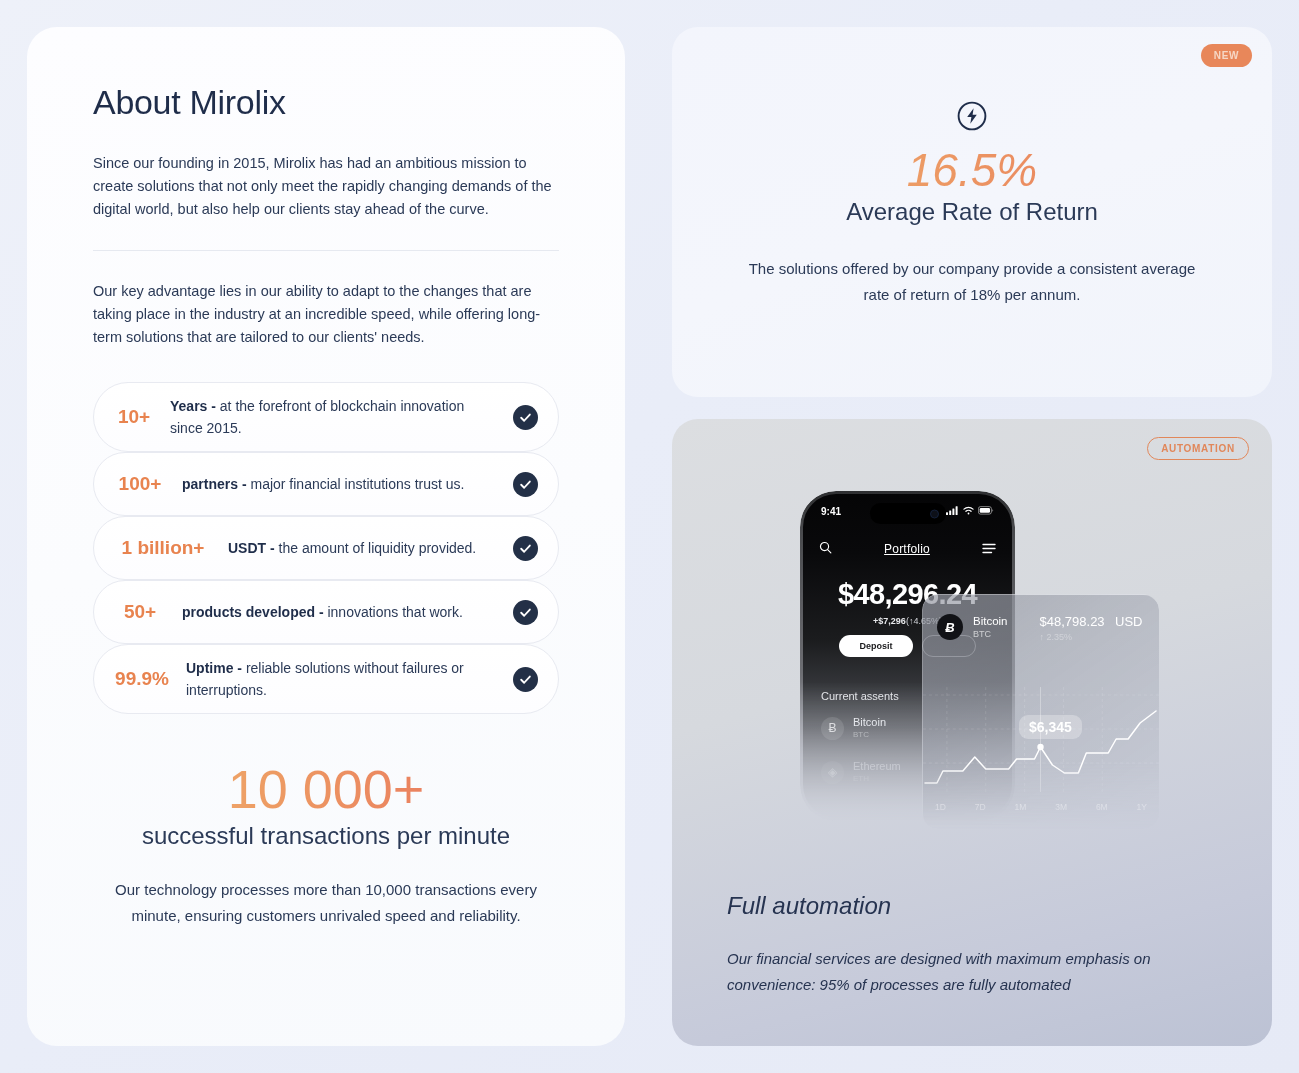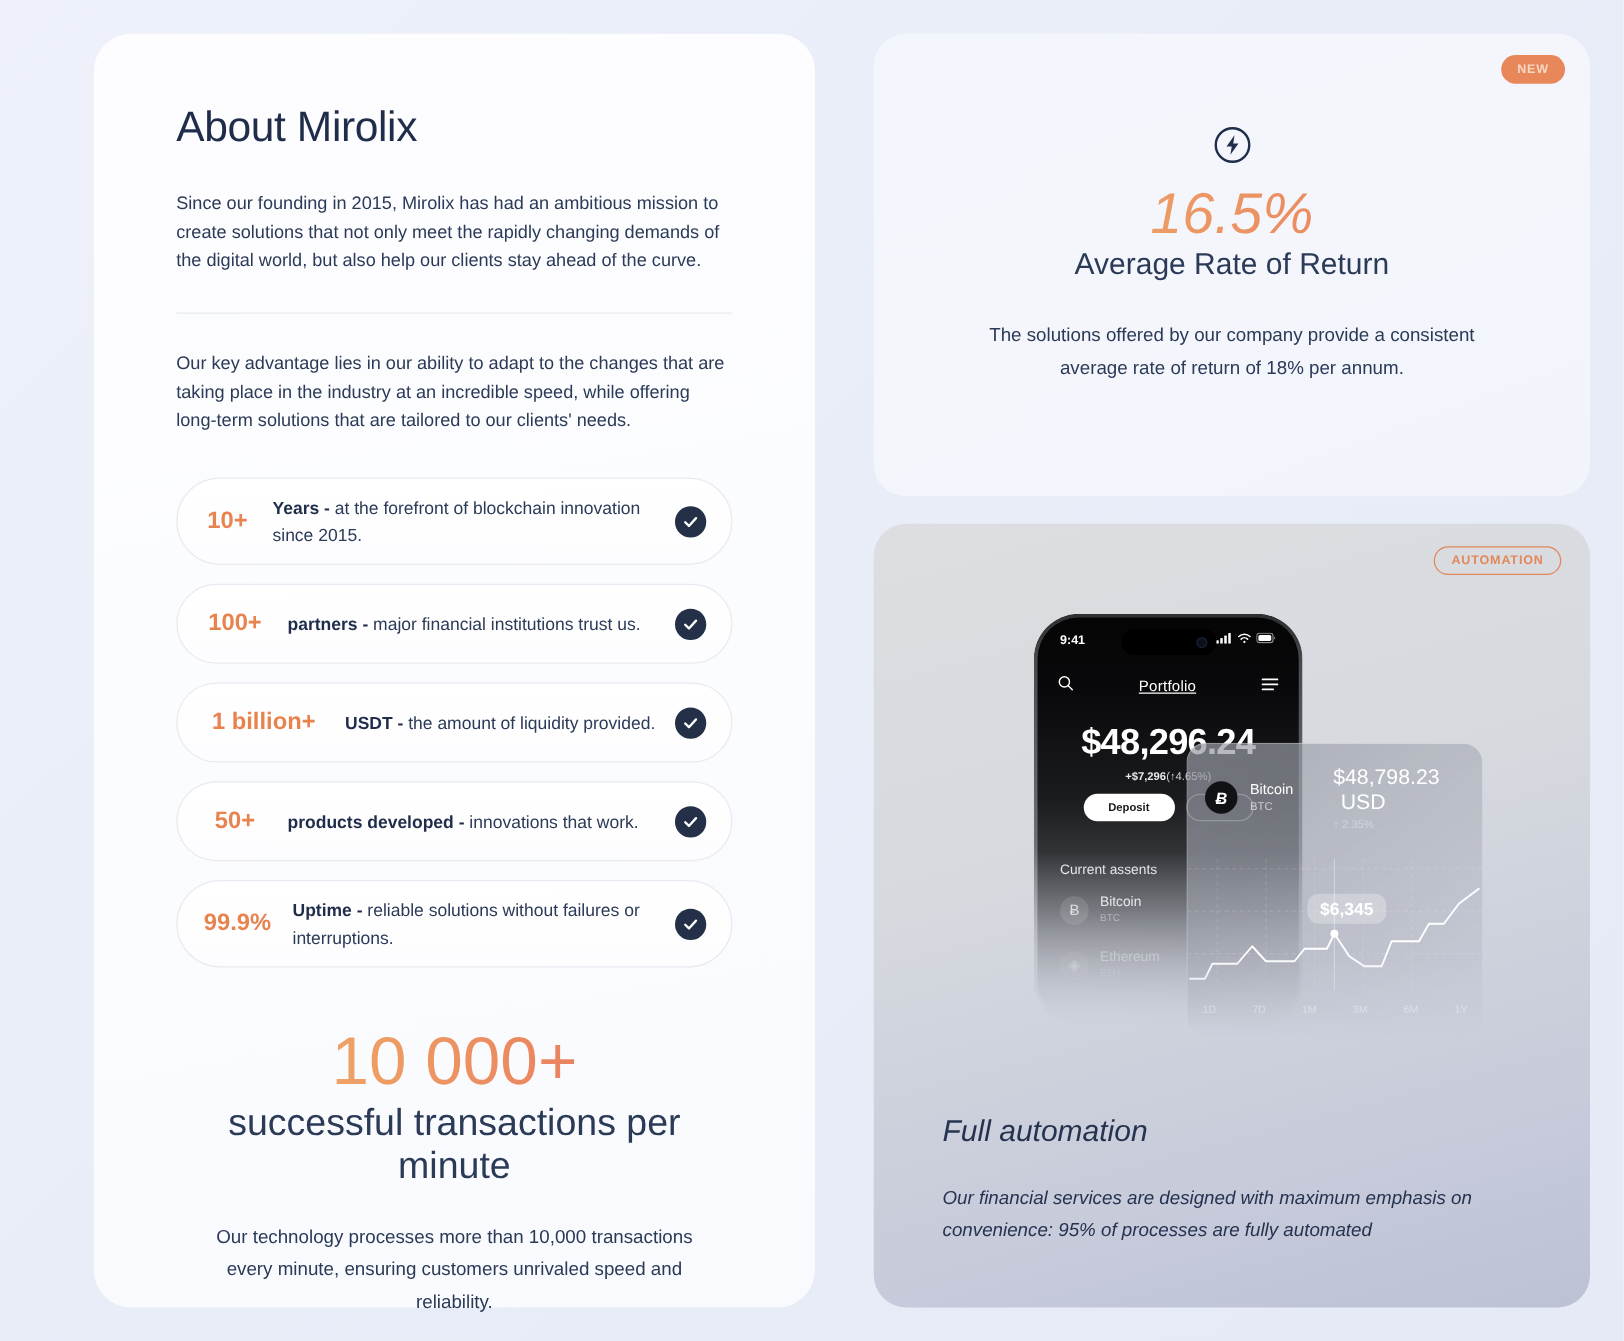--- a/index.html
+++ b/index.html
@@ -28,7 +28,6 @@
     border-radius: 30px;
     padding: 56px 66px 40px 66px;
     position: relative;
-    margin-left: 48px;
   }
 
   .about-title {

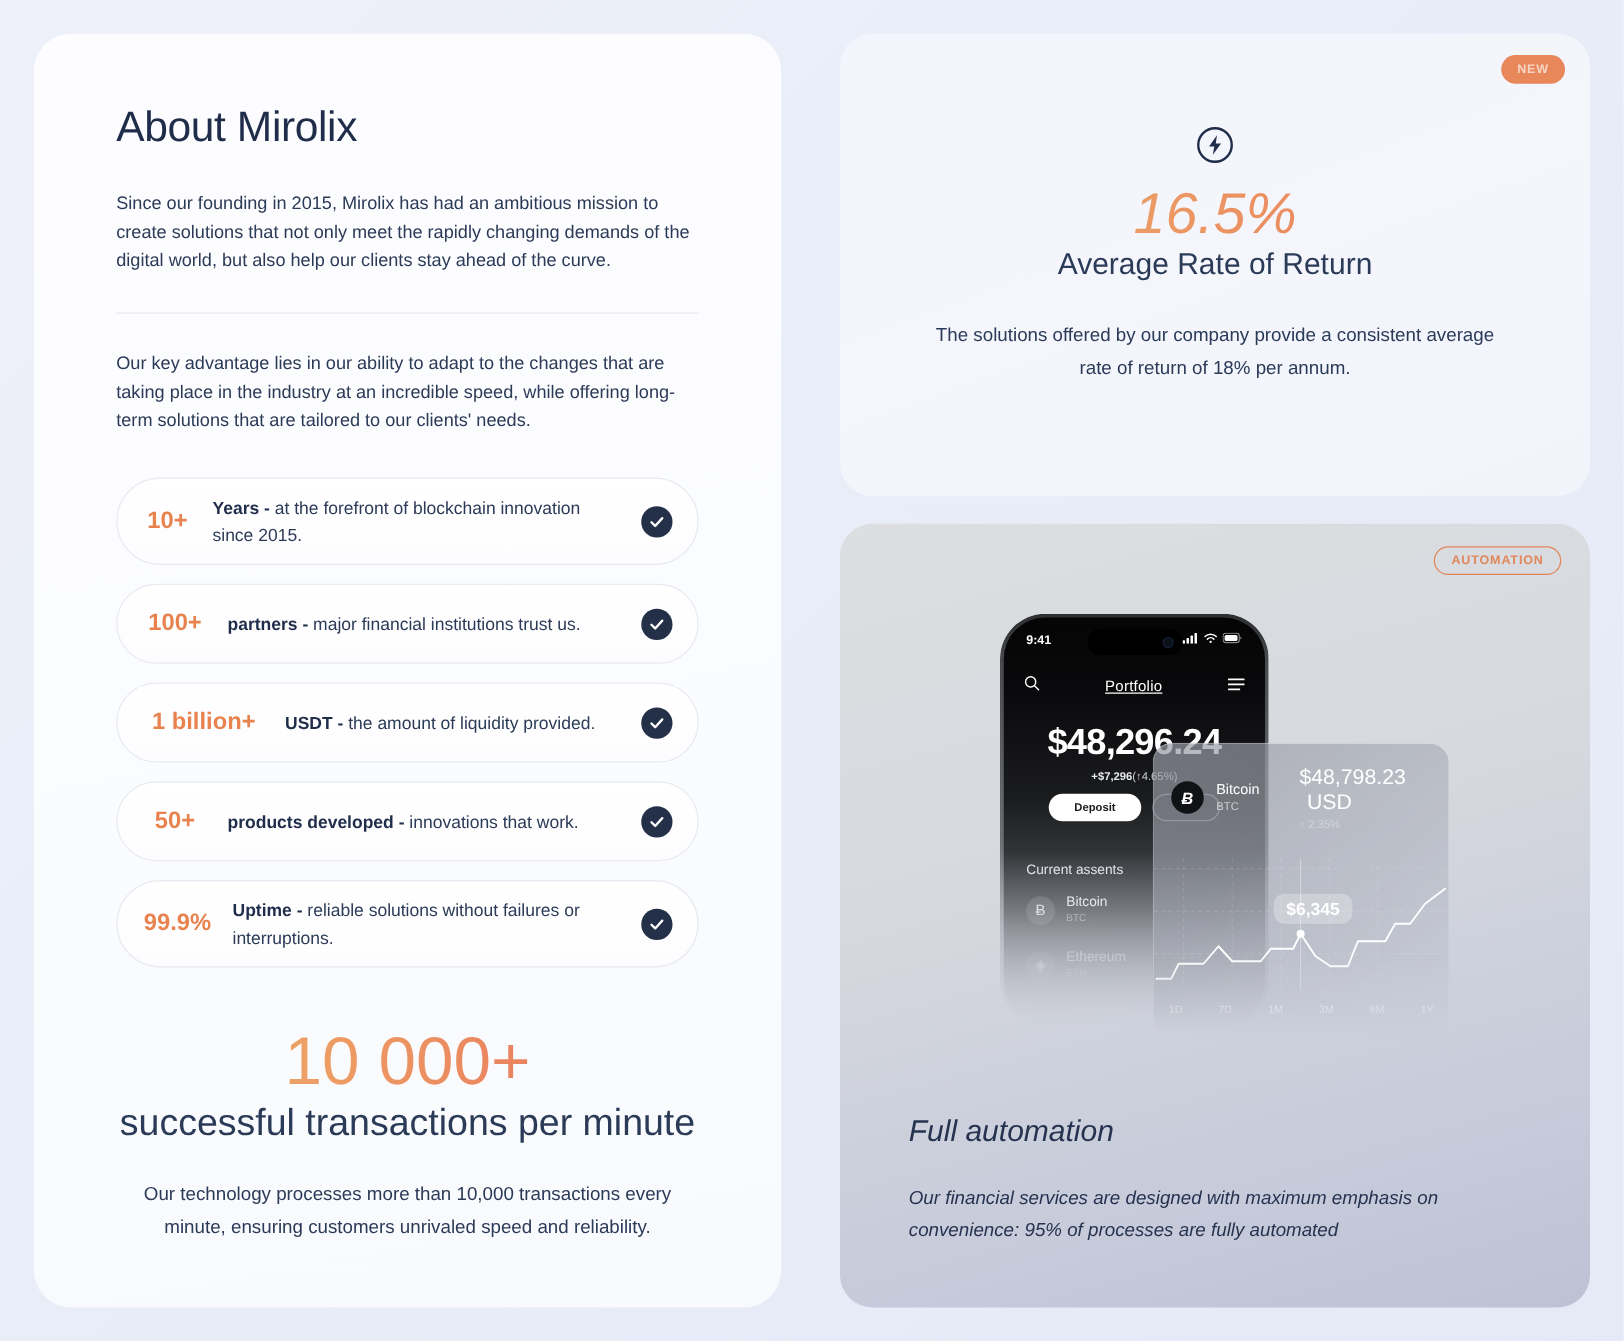--- a/index.html
+++ b/index.html
@@ -54,7 +54,6 @@
     margin-top: 33px;
     display: flex;
     flex-direction: column;
-    gap: 15px;
   }
 
   .stat-row {

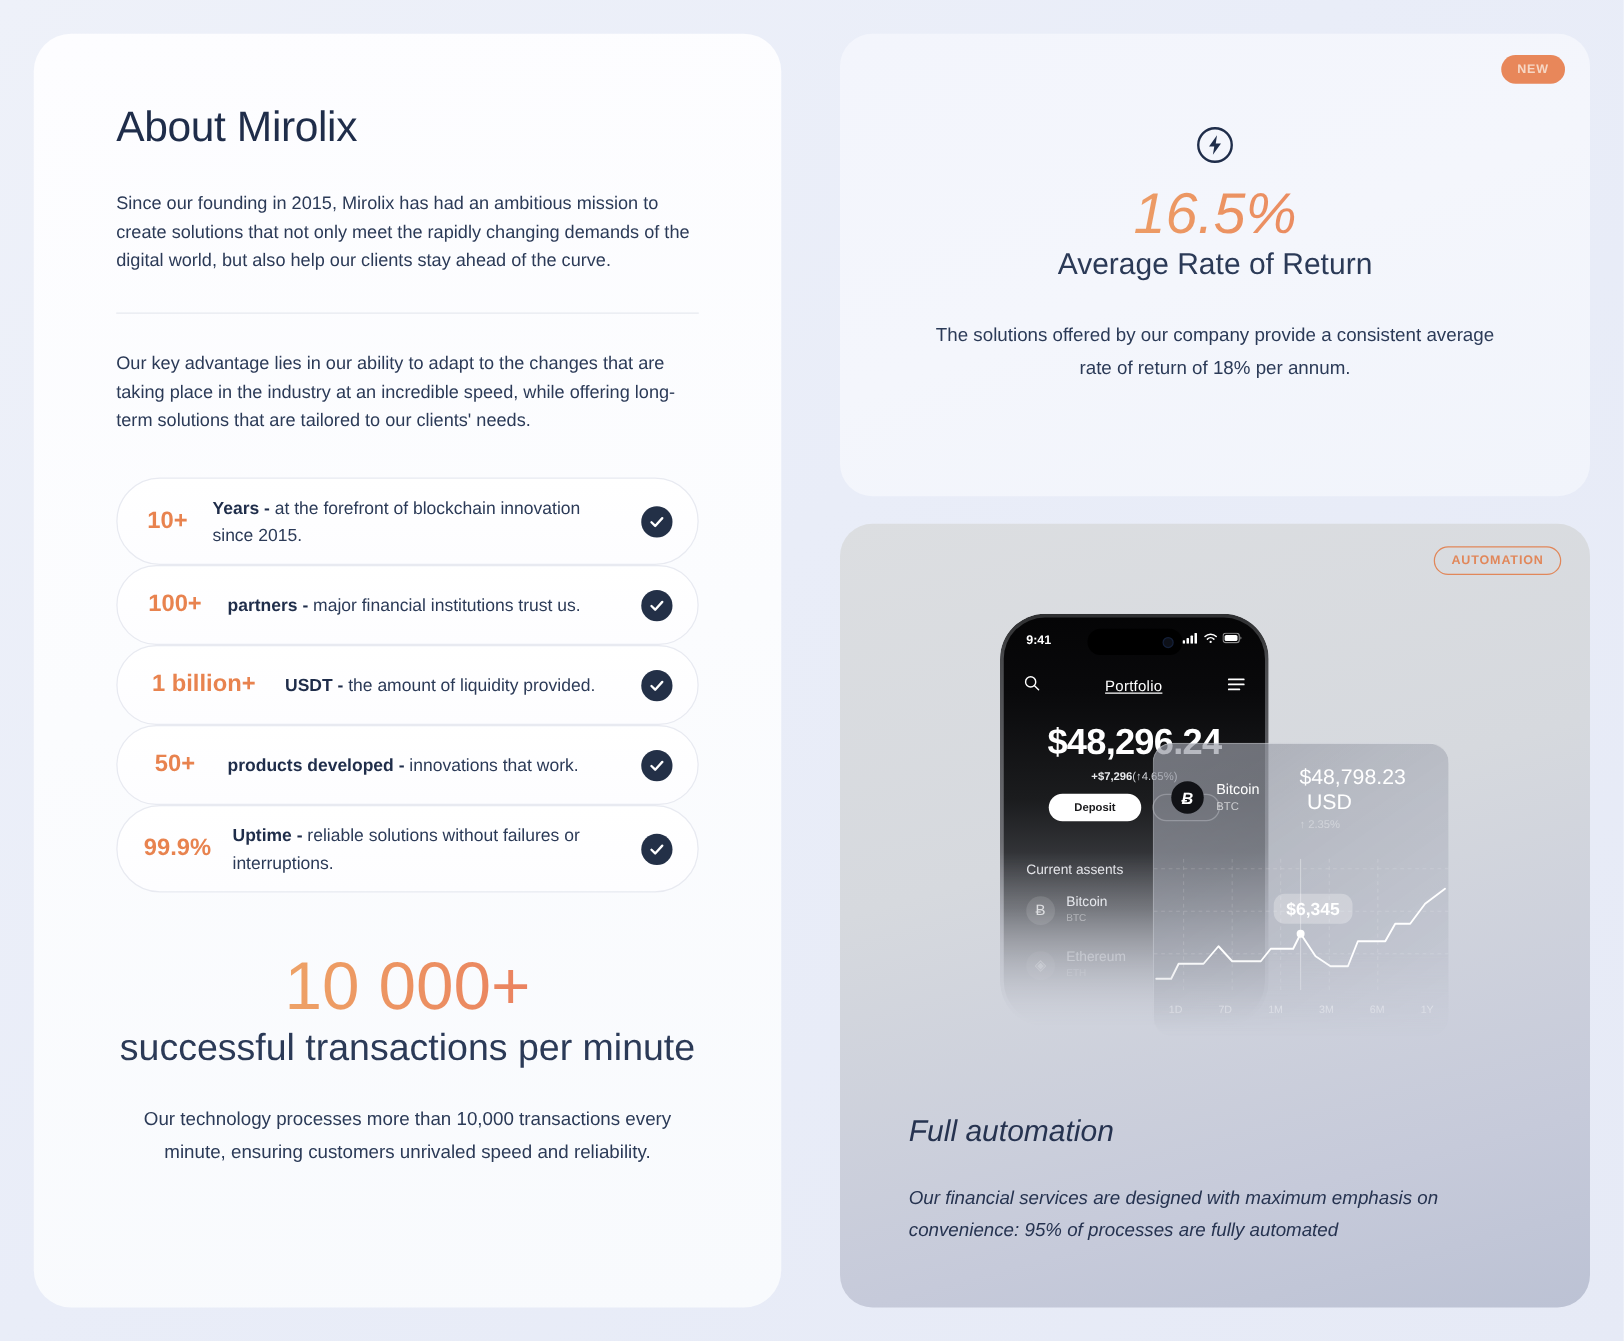--- a/index.html
+++ b/index.html
@@ -389,7 +389,7 @@
   .glass-coin-name { font-size: 11.5px; color: #fff; line-height: 14px; }
   .glass-coin-tick { font-size: 9px; color: rgba(255,255,255,0.65); line-height: 12px; }
   .glass-price-wrap { margin-left: 22px; }
-  .glass-price { font-size: 17px; color: #fff; white-space: nowrap; }
+  .glass-price { font-size: 13px; color: #fff; white-space: nowrap; }
   .glass-delta { font-size: 9px; color: rgba(255,255,255,0.35); margin-top: 2px; }
 
   .chart { position: absolute; left: 0; top: 92px; width: 100%; height: 143px; }

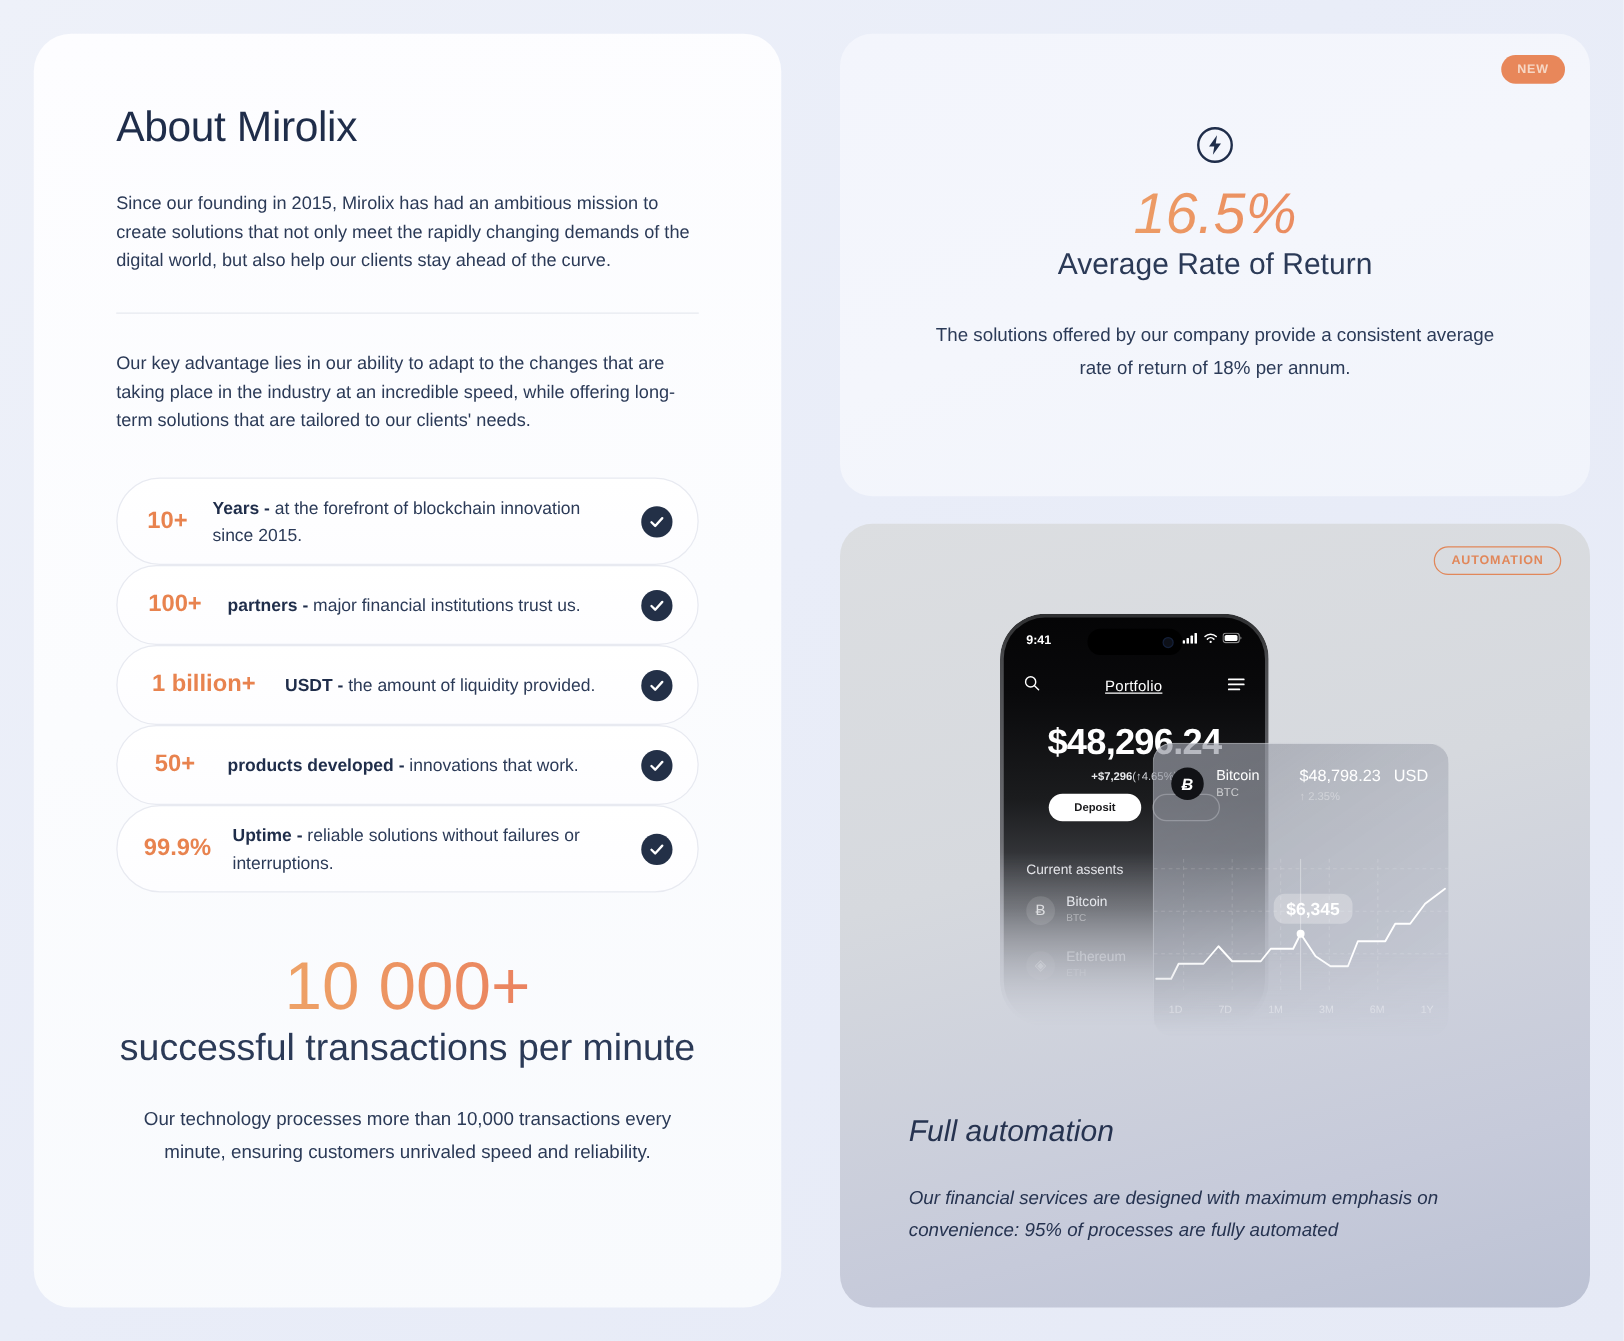--- a/index.html
+++ b/index.html
@@ -112,7 +112,7 @@
     line-height: 1.15;
   }
   .big-sub {
-    font-size: 30px;
+    font-size: 24px;
     color: #2b3a57;
     font-weight: 400;
     margin-top: 2px;

